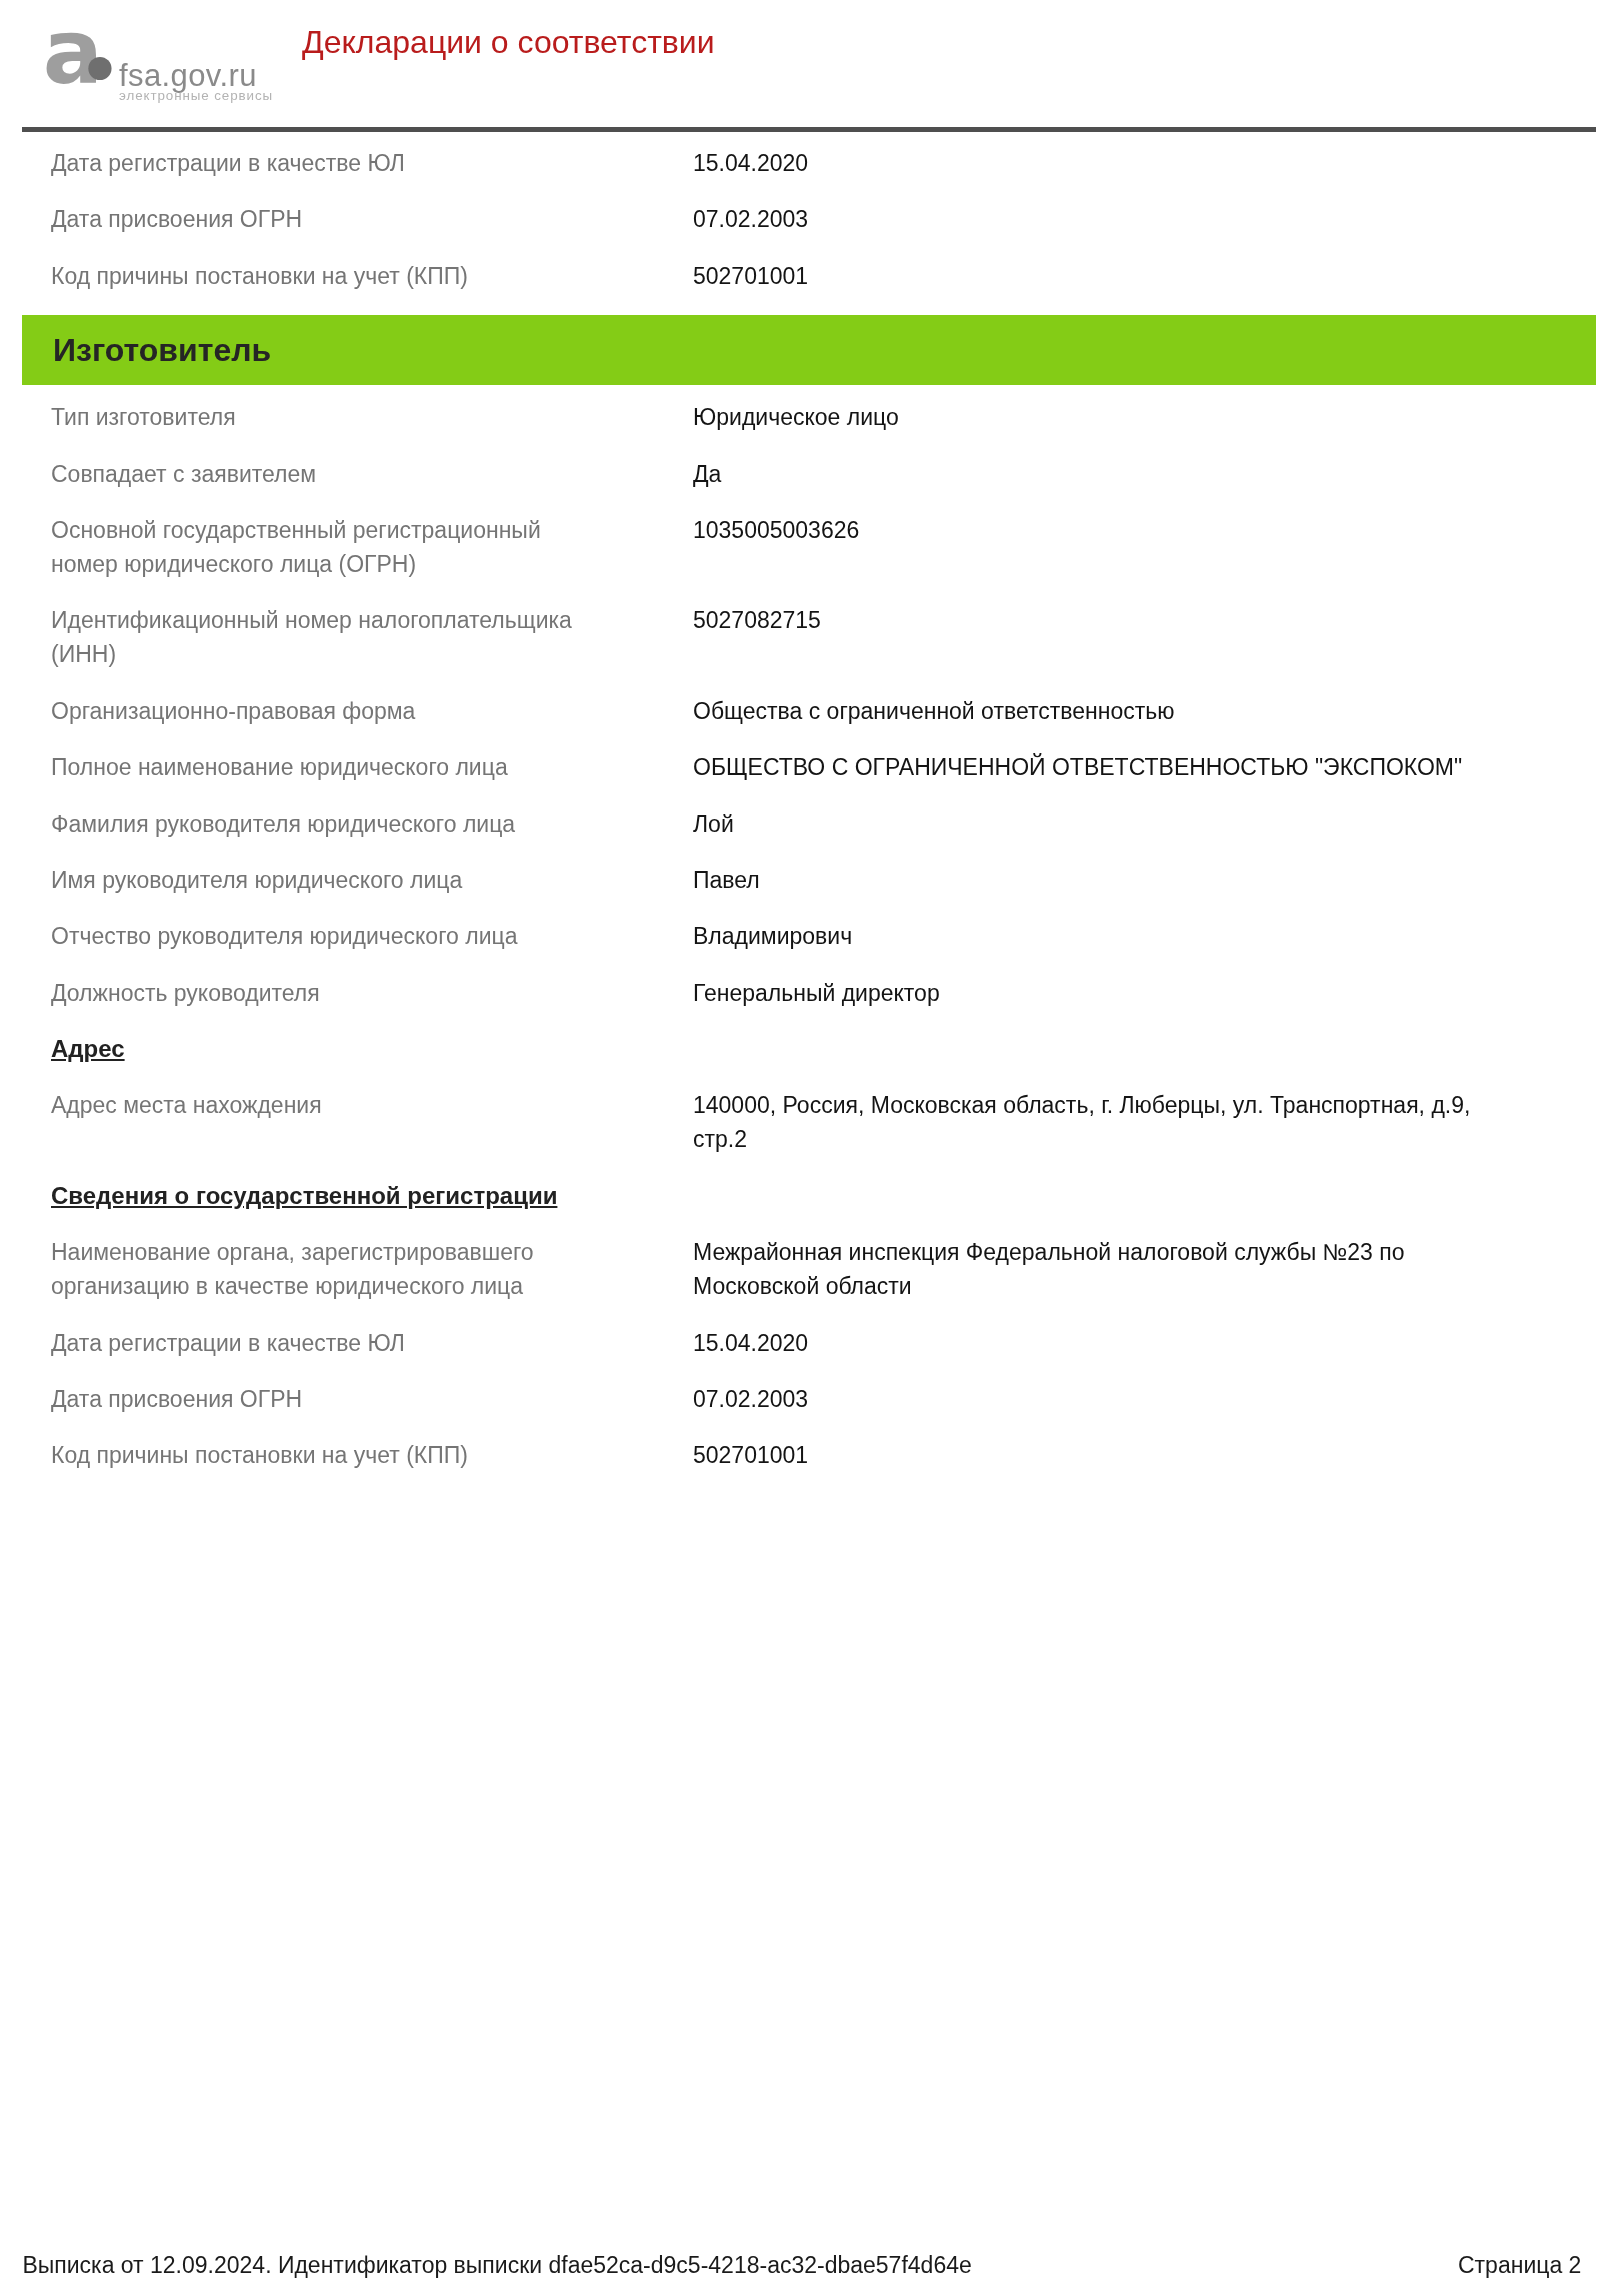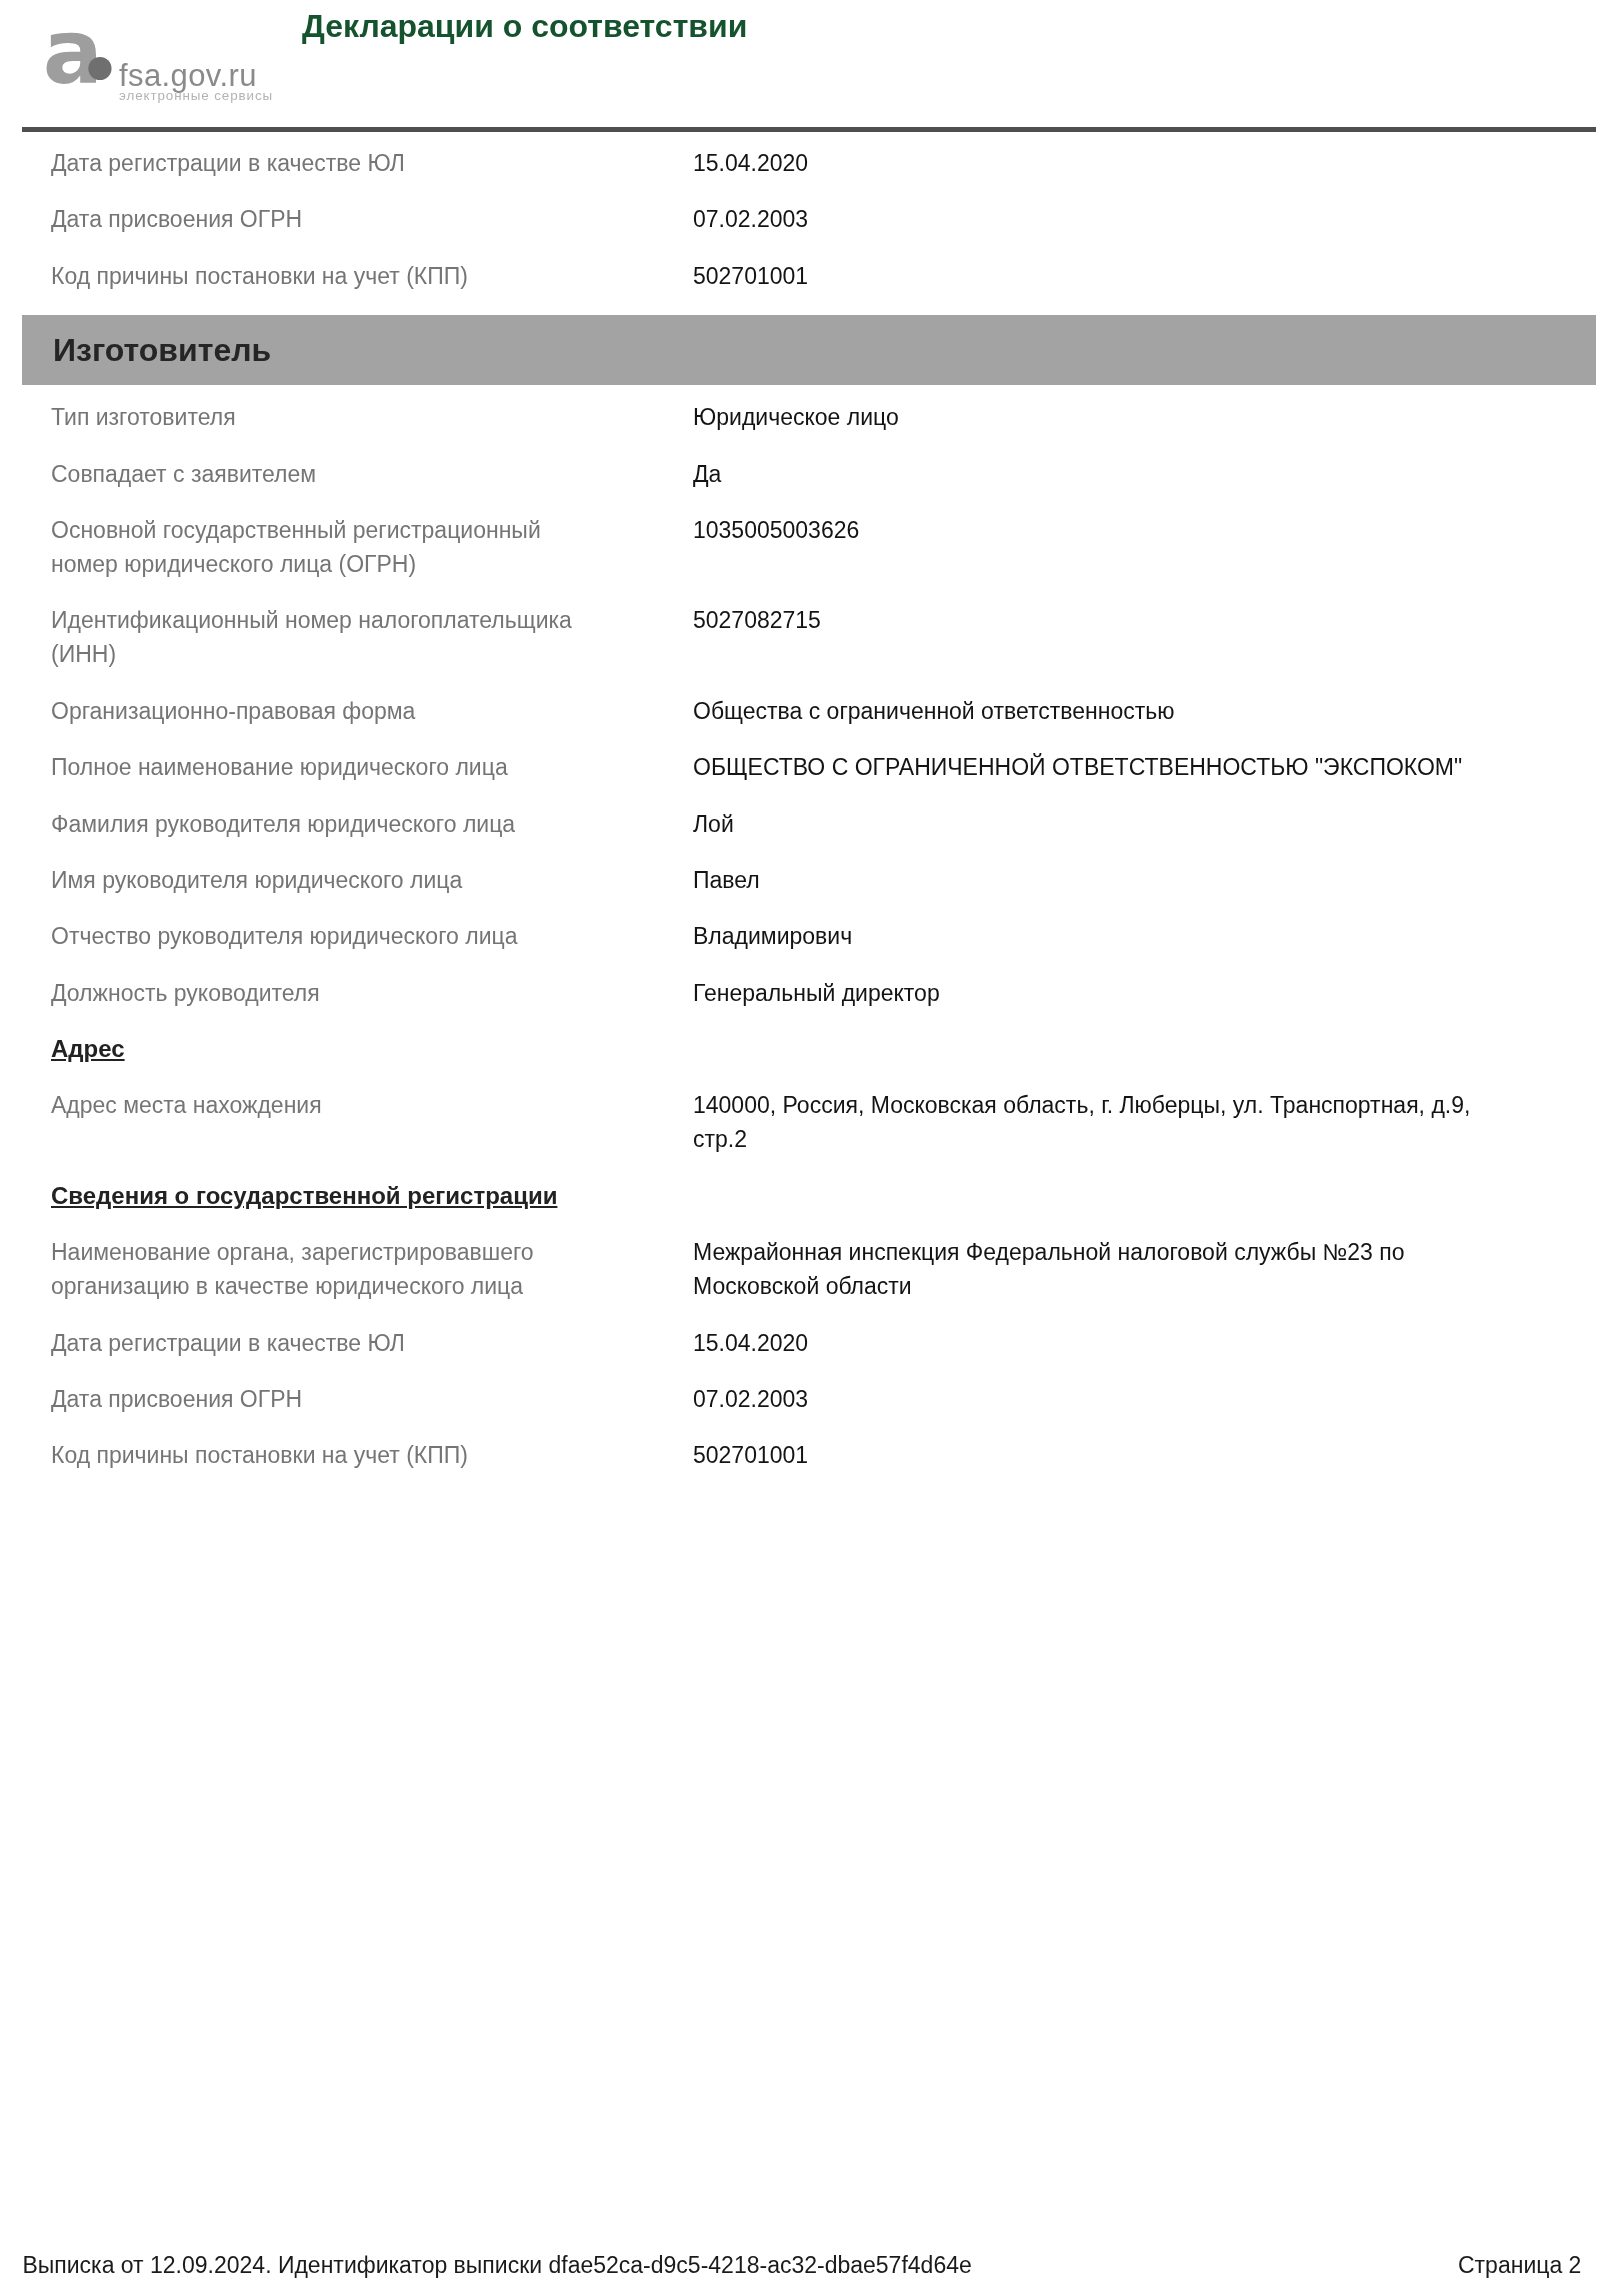--- a/index.html
+++ b/index.html
@@ -27,8 +27,8 @@
     font-size:13.4px; color:#b3b3b3; letter-spacing:0.9px;
   }
   .doc-title {
-    position:absolute; left:302px; top:8px;
-    font-size:32px; font-weight:bold; color:#14532d;
+    position:absolute; left:302px; top:24px;
+    font-size:32px; font-weight:normal; color:#b91c1c;
   }
   .top-rule {
     position:absolute; left:22.4px; top:127px;

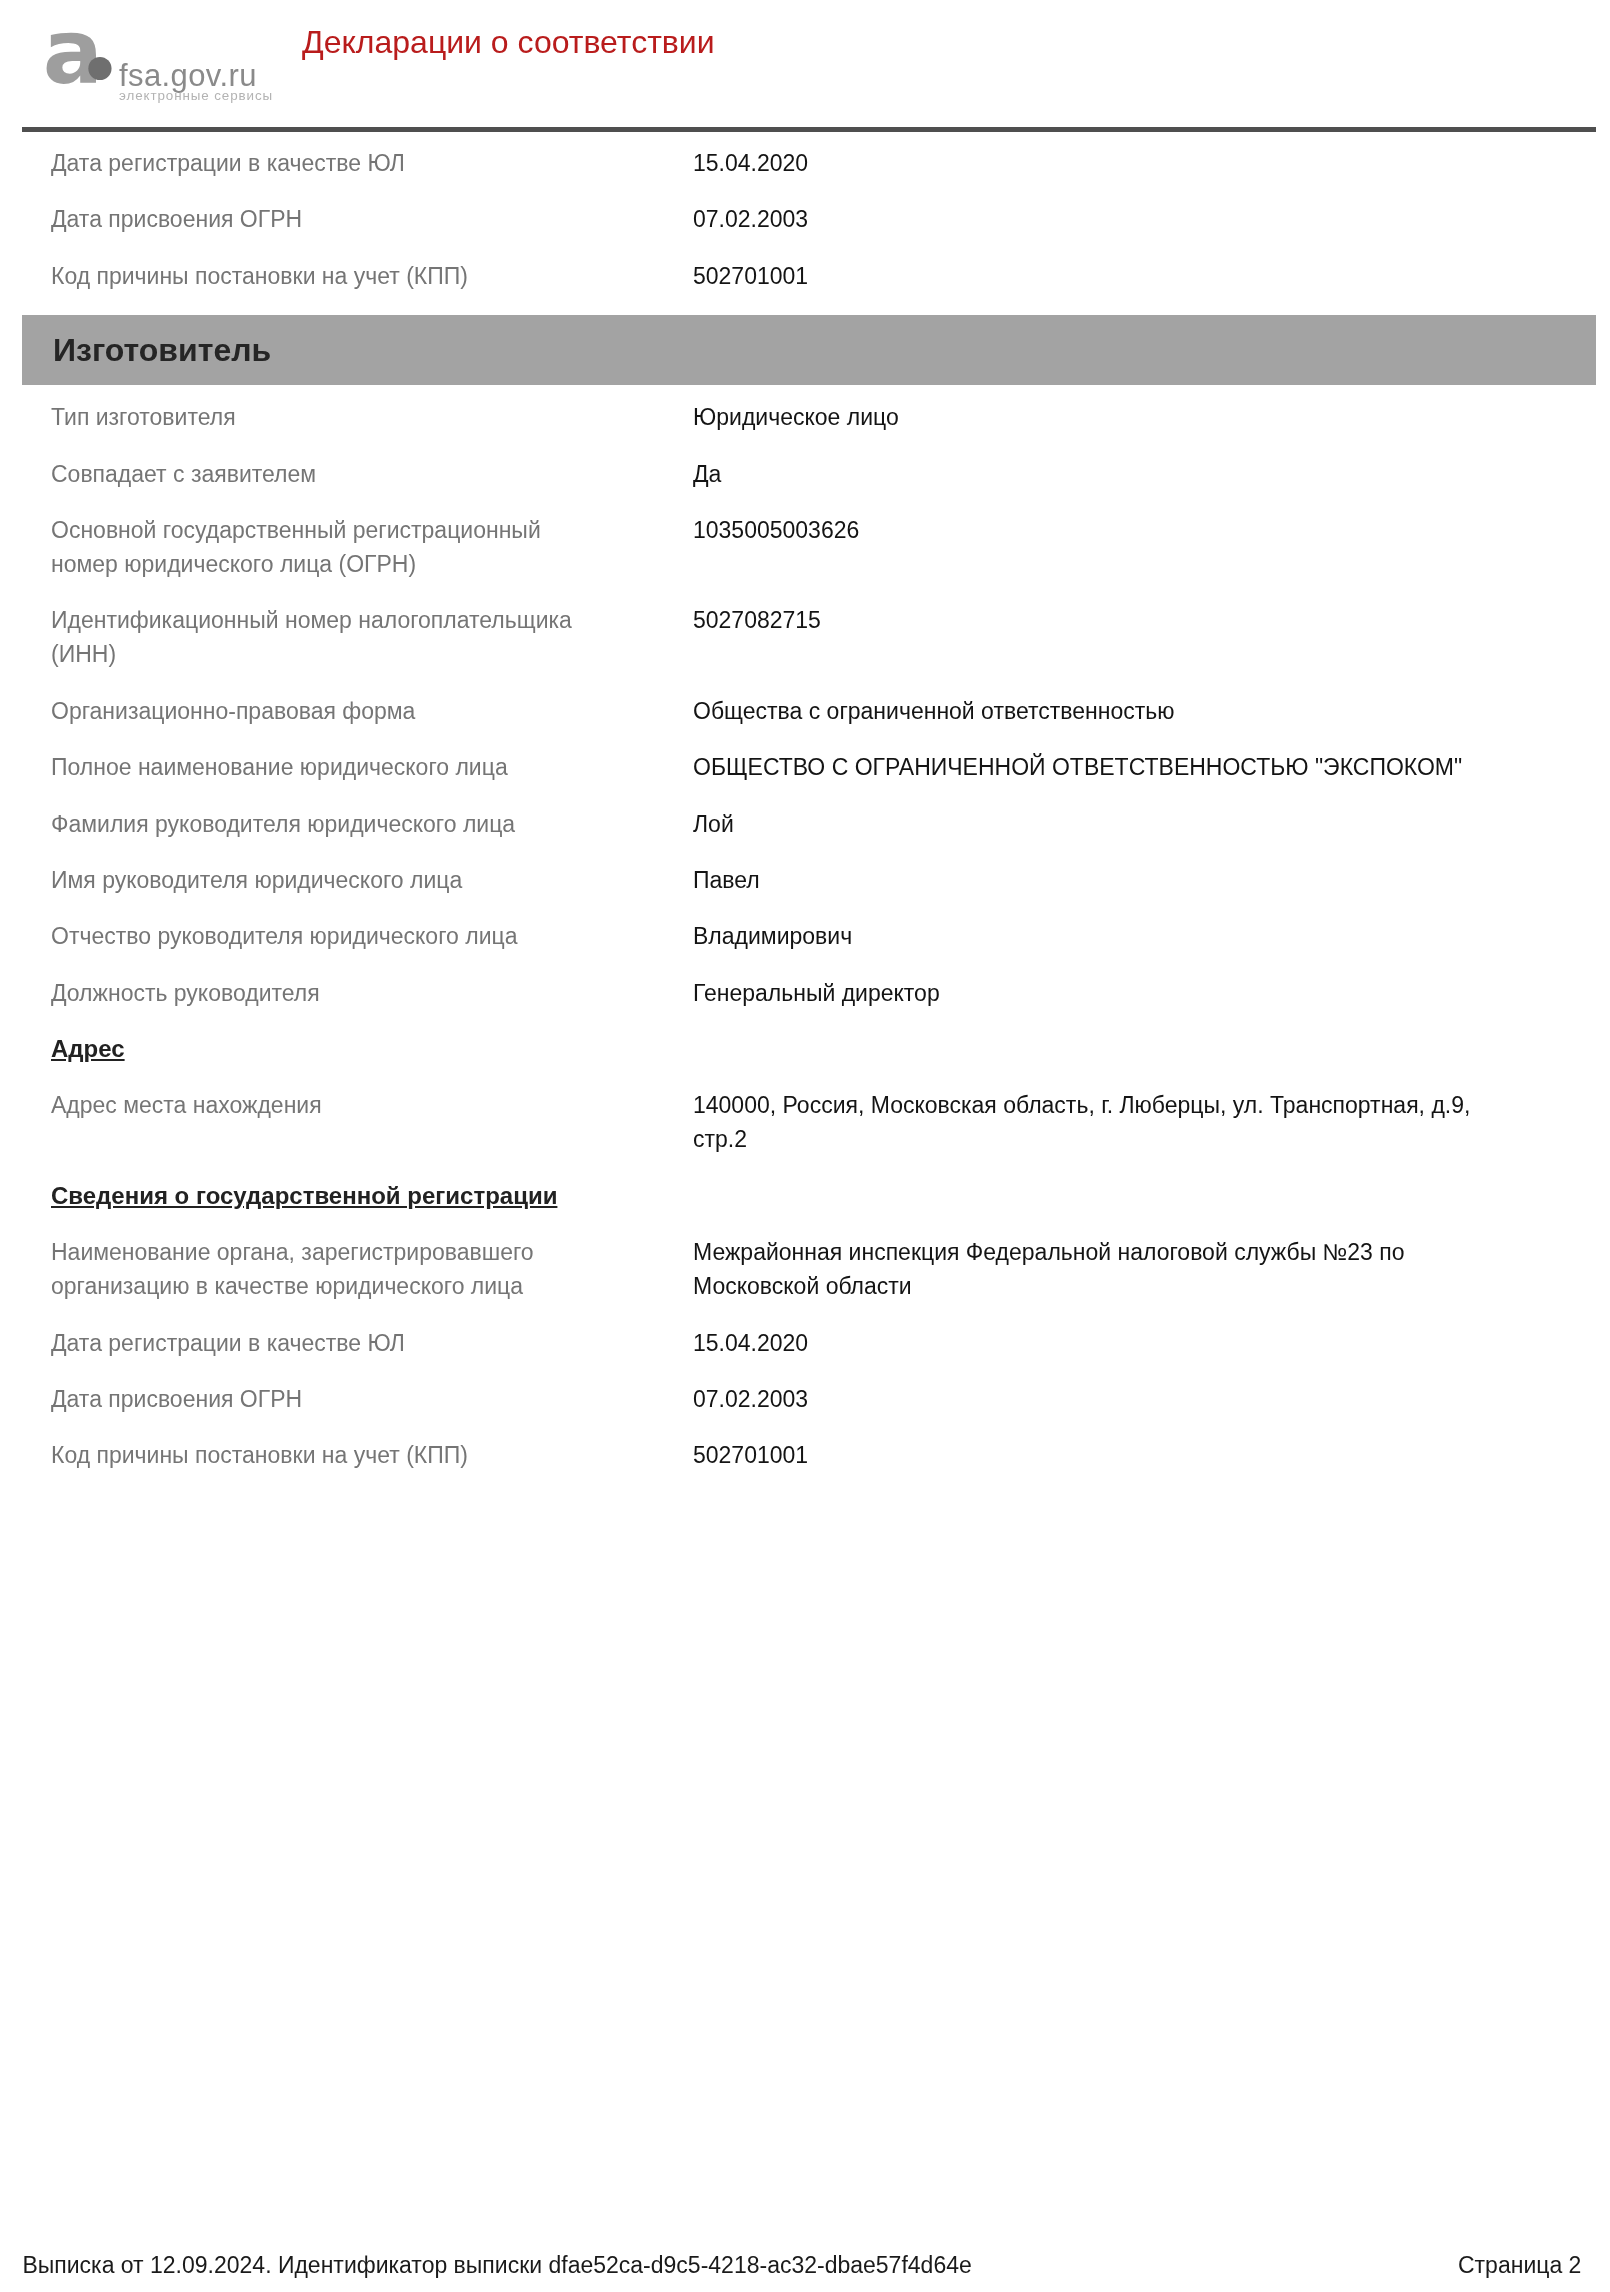--- a/index.html
+++ b/index.html
@@ -46,7 +46,7 @@
   .section-bar {
     margin-left:-29px; margin-top:22.4px; margin-bottom:15px;
     width:1574px; height:70px;
-    background:#a3a3a3;
+    background:#84cc16;
     display:flex; align-items:center;
     padding-left:31px;
     font-size:32px; font-weight:bold; color:#252525;

